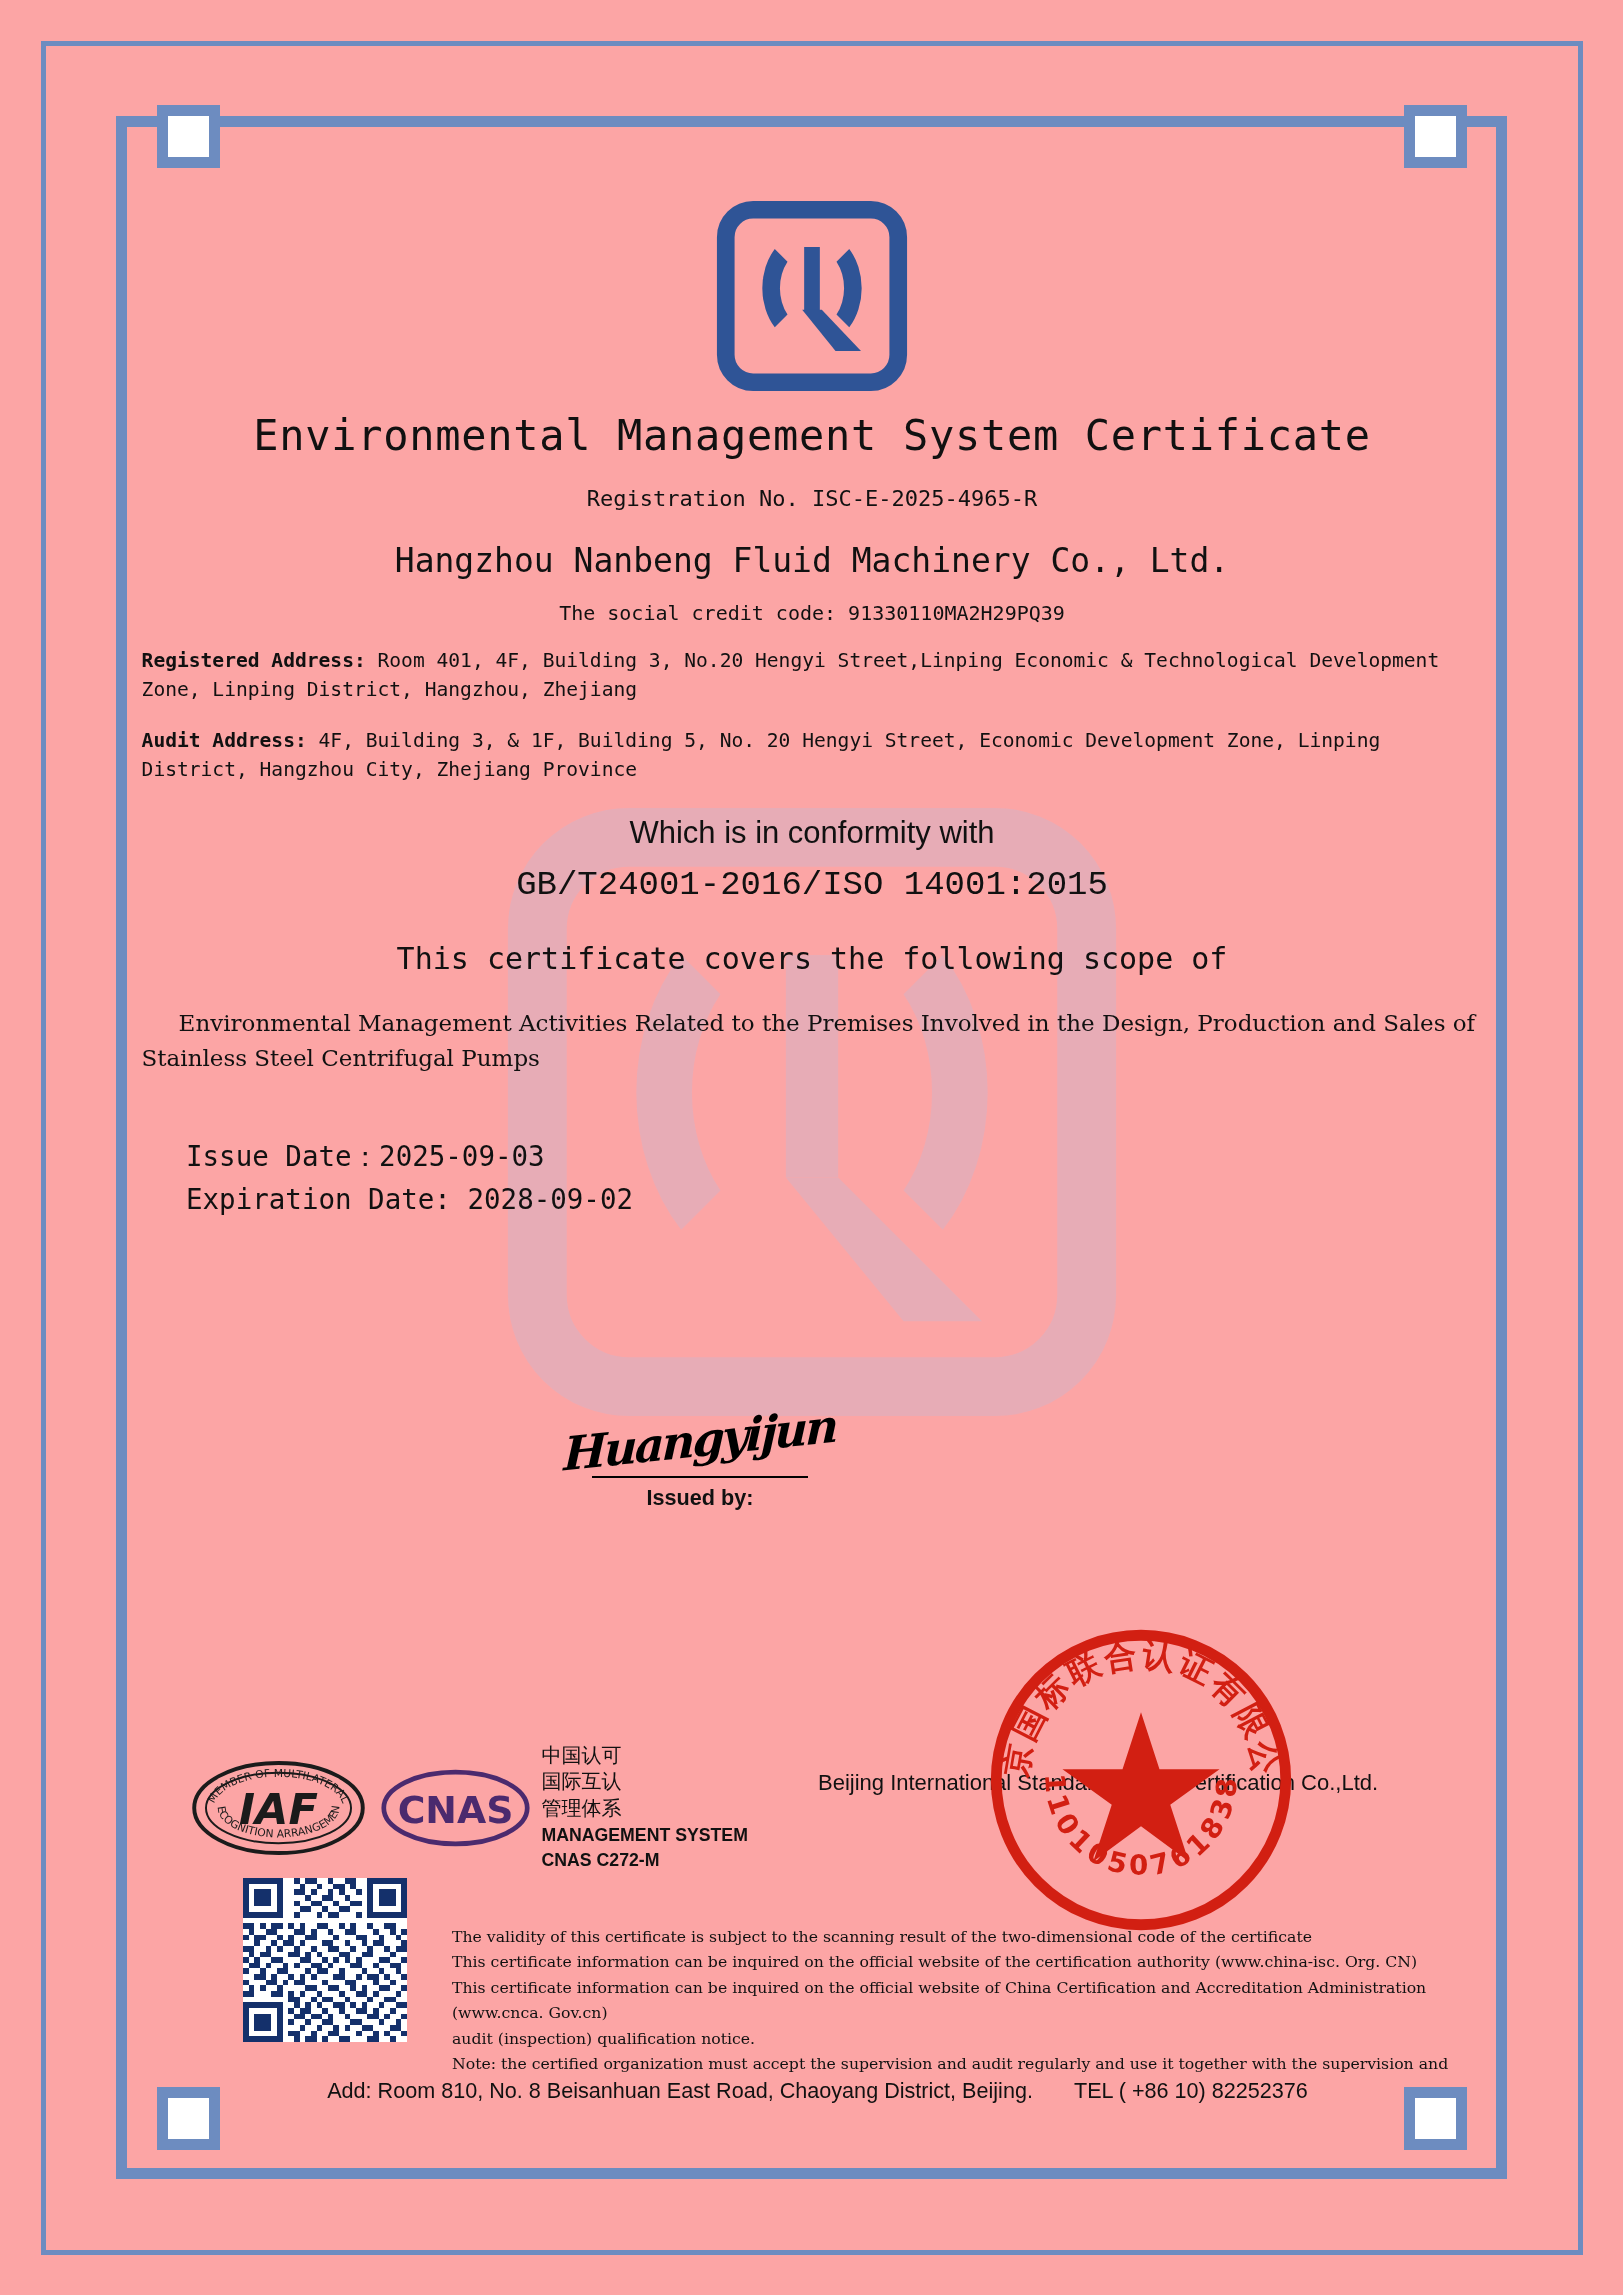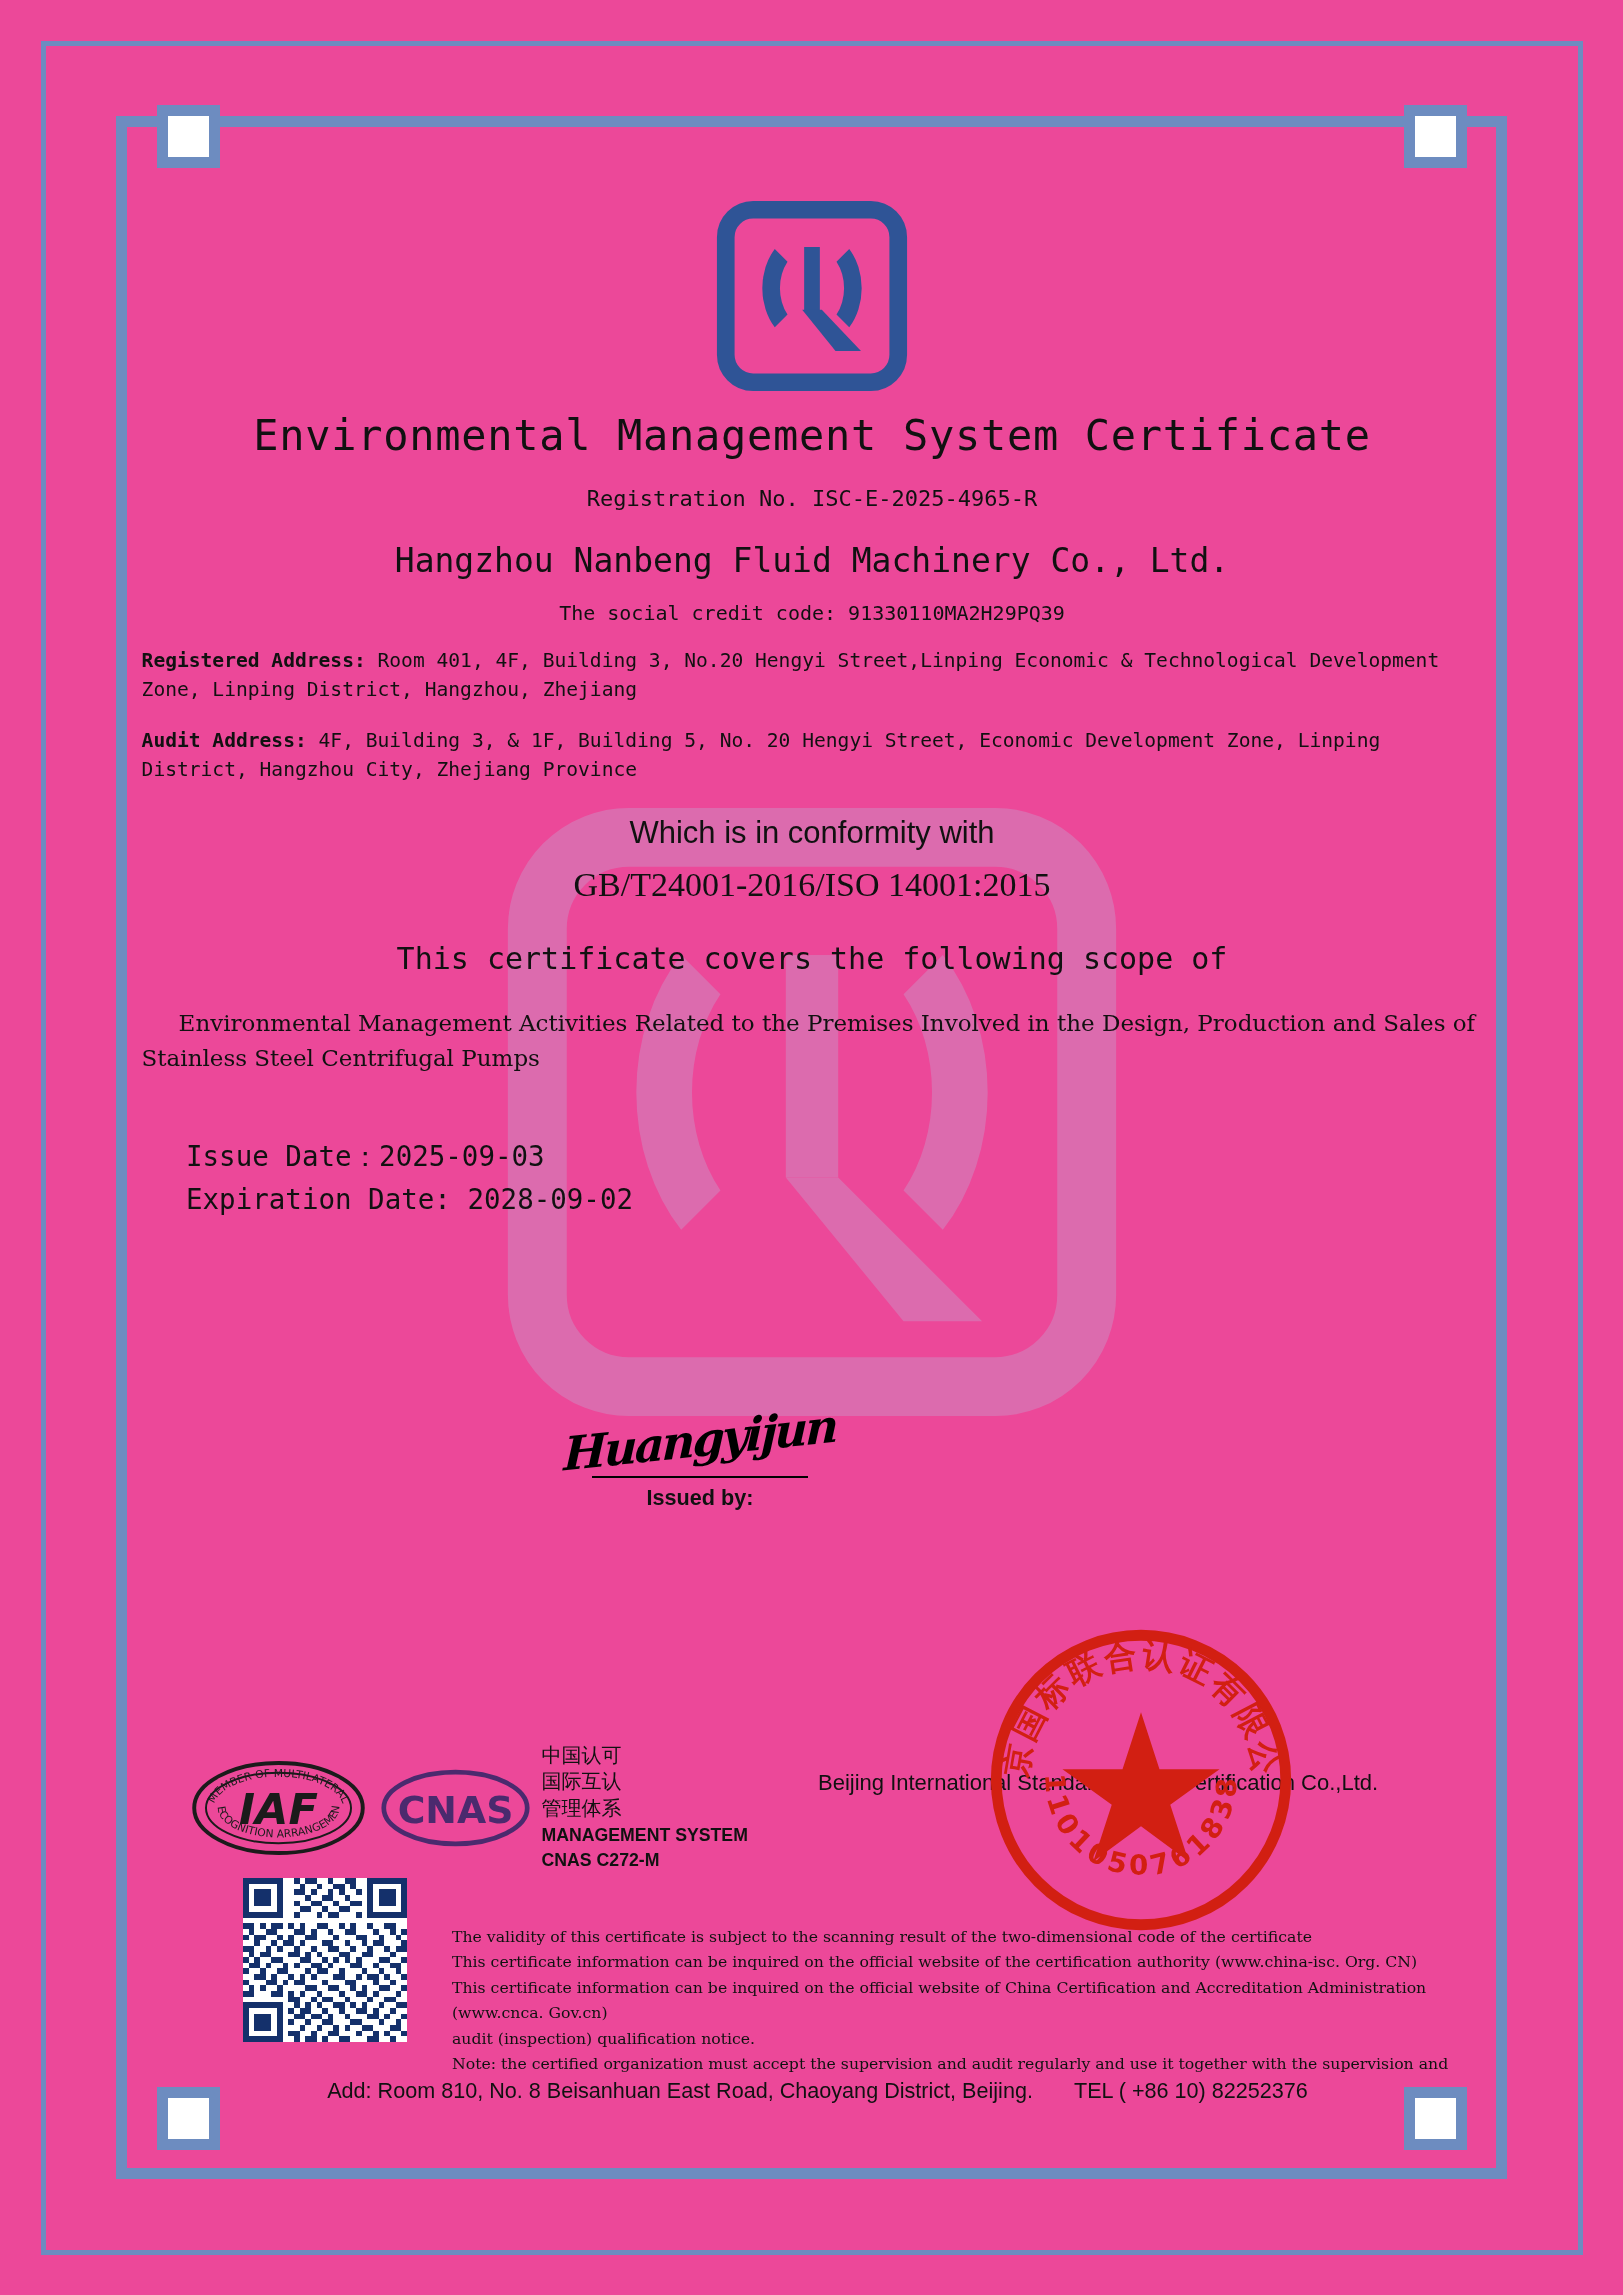--- a/index.html
+++ b/index.html
@@ -14,7 +14,7 @@
     position: relative;
     width: 1623px;
     height: 2295px;
-    background: #ec4899;
+    background: #fca5a5;
     overflow: hidden;
   }
 

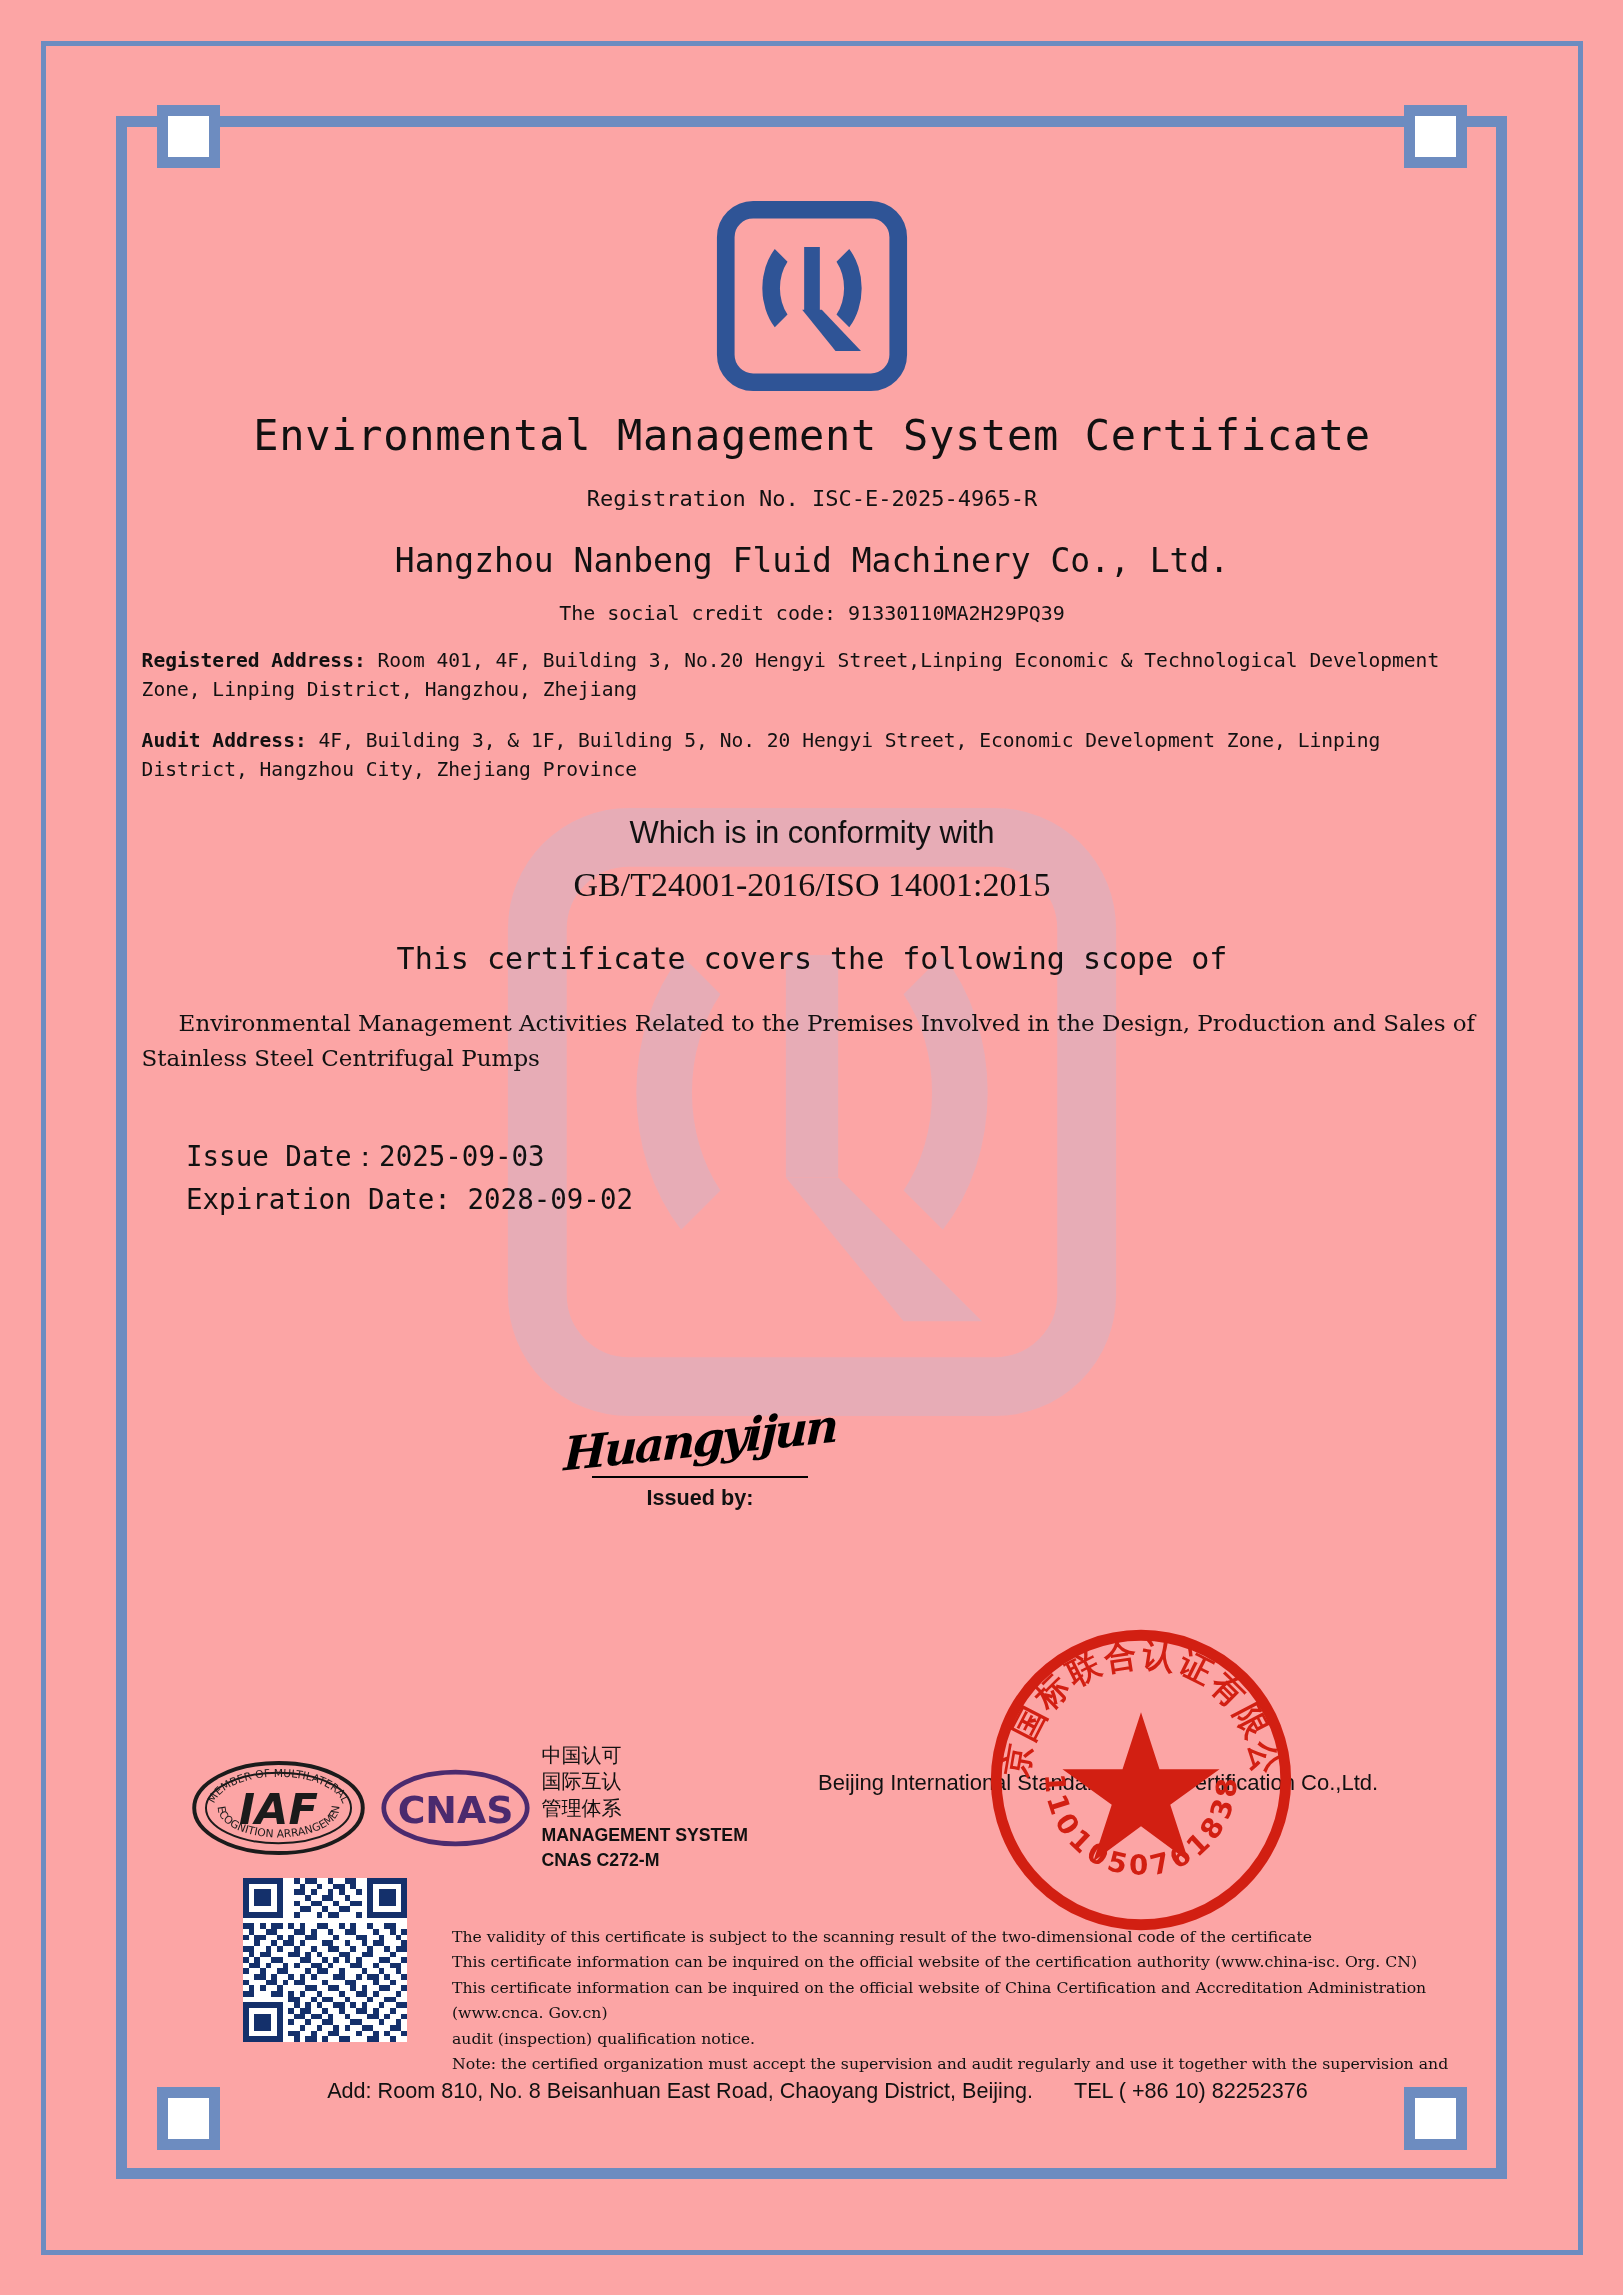--- a/index.html
+++ b/index.html
@@ -141,7 +141,7 @@
   }
   .standard {
     text-align: center;
-    font-family: Liberation Serif, serif;
+    font-family: Liberation Mono, monospace;
     font-size: 34px;
     color: #111111;
     margin-top: 15.7px;

